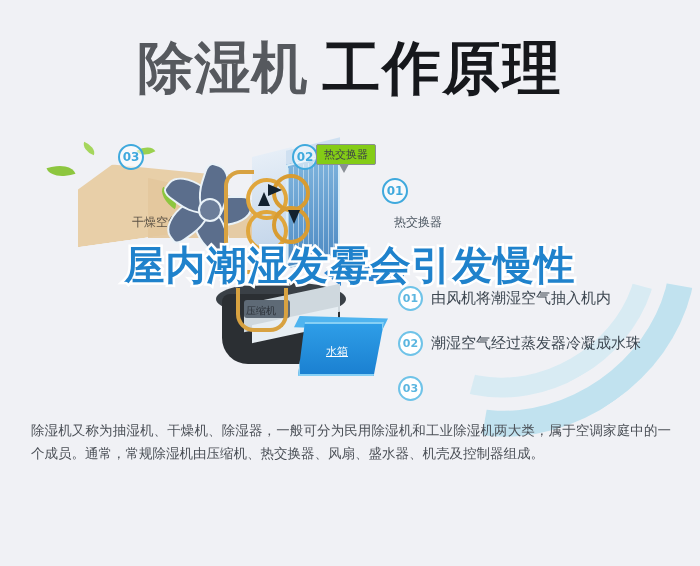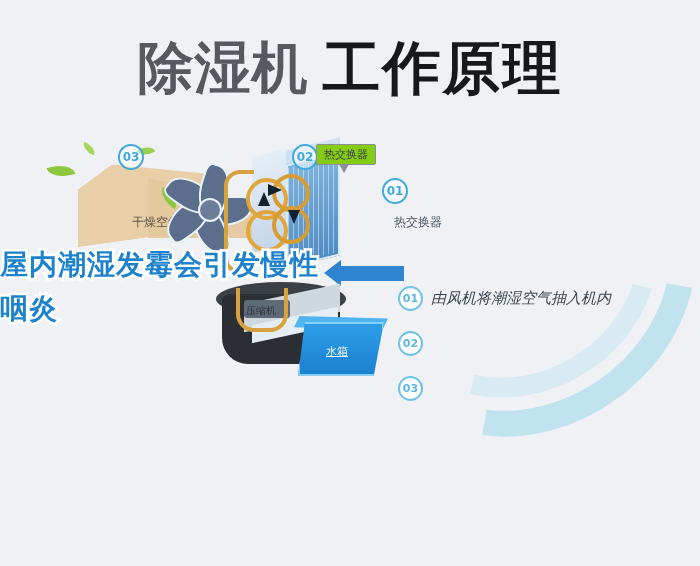--- a/index.html
+++ b/index.html
@@ -170,8 +170,8 @@
 
   
   .overlay{
-    position:absolute;left:0;top:243px;width:700px;text-align:left;
-    font-size:28px;font-weight:bold;line-height:44px;
+    position:absolute;left:0;top:243px;width:700px;text-align:center;
+    font-size:40px;font-weight:bold;line-height:44px;
     color:#1f82cc;
     -webkit-text-stroke:5px #ffffff;
     paint-order:stroke fill;

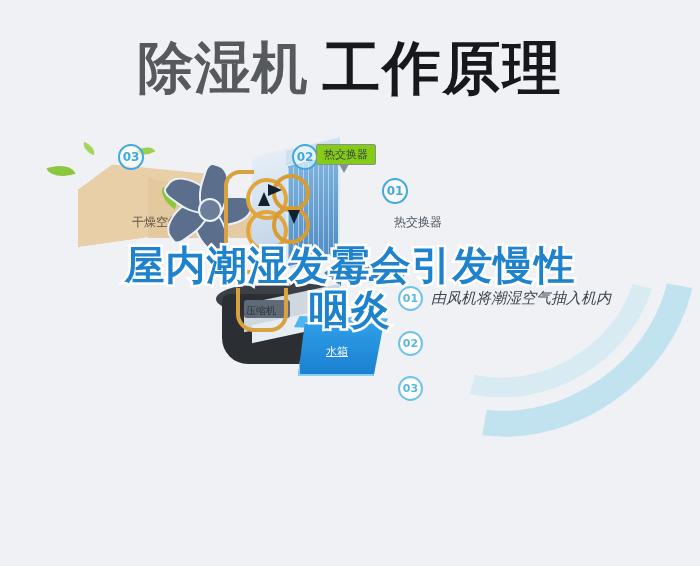--- a/index.html
+++ b/index.html
@@ -272,7 +272,6 @@
 
   <div class="overlay">
     <span>屋内潮湿发霉会引发慢性</span>
-    <span>咽炎</span>
   </div>
 
   <div class="copy">

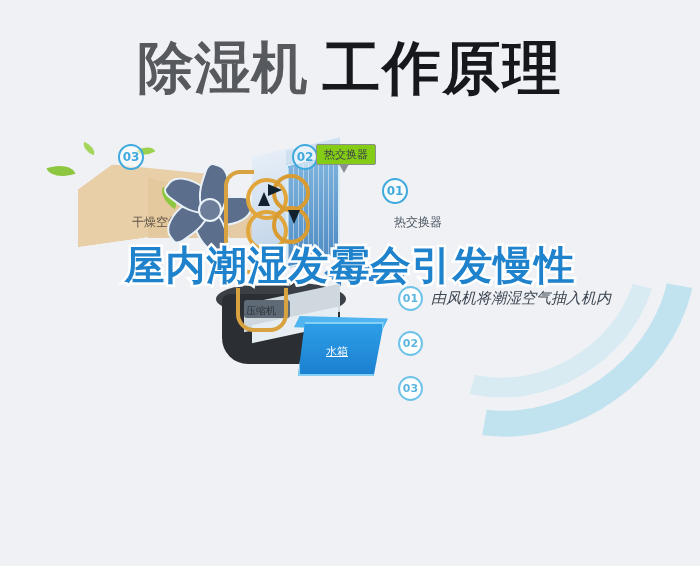--- a/index.html
+++ b/index.html
@@ -166,7 +166,7 @@
     display:flex;align-items:center;justify-content:center;
     margin-right:8px;flex:0 0 auto;
   }
-  .list-text{font-size:15px;color:#3d4751;white-space:nowrap;font-style:italic;}
+  .list-text{font-size:15px;color:#3d4751;white-space:nowrap;}
 
   
   .overlay{

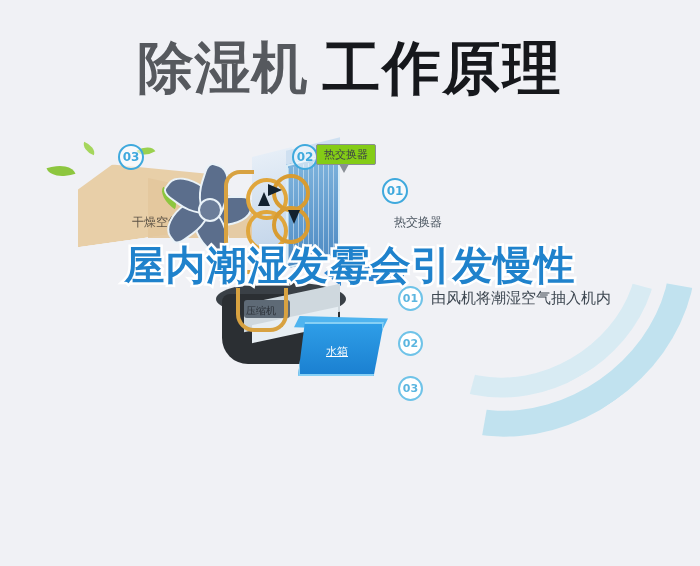--- a/index.html
+++ b/index.html
@@ -262,6 +262,7 @@
       </div>
       <div class="list-row">
         <div class="list-badge">02</div>
+        <div class="list-text">潮湿空气经过蒸发器冷凝成水珠</div>
       </div>
       <div class="list-row">
         <div class="list-badge">03</div>

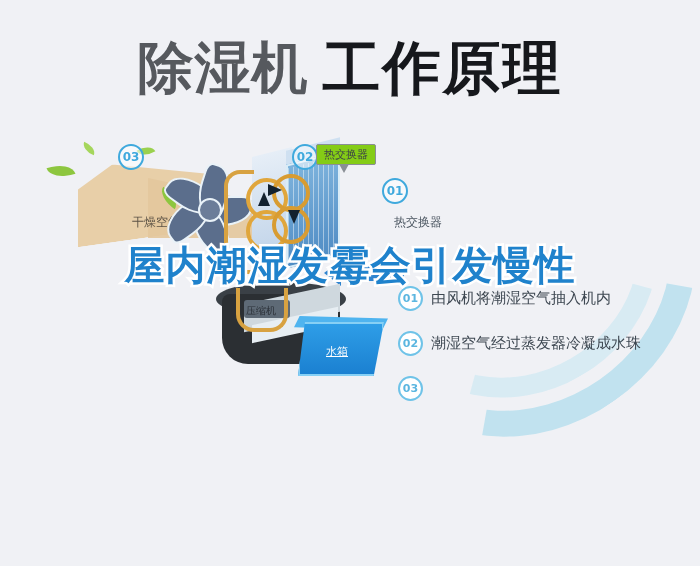--- a/index.html
+++ b/index.html
@@ -276,6 +276,7 @@
   </div>
 
   <div class="copy">
+    <p>除湿机又称为抽湿机、干燥机、除湿器，一般可分为民用除湿机和工业除湿机两大类，属于空调家庭中的一个成员。通常，常规除湿机由压缩机、热交换器、风扇、盛水器、机壳及控制器组成。</p>
   </div>
 
 </div>

